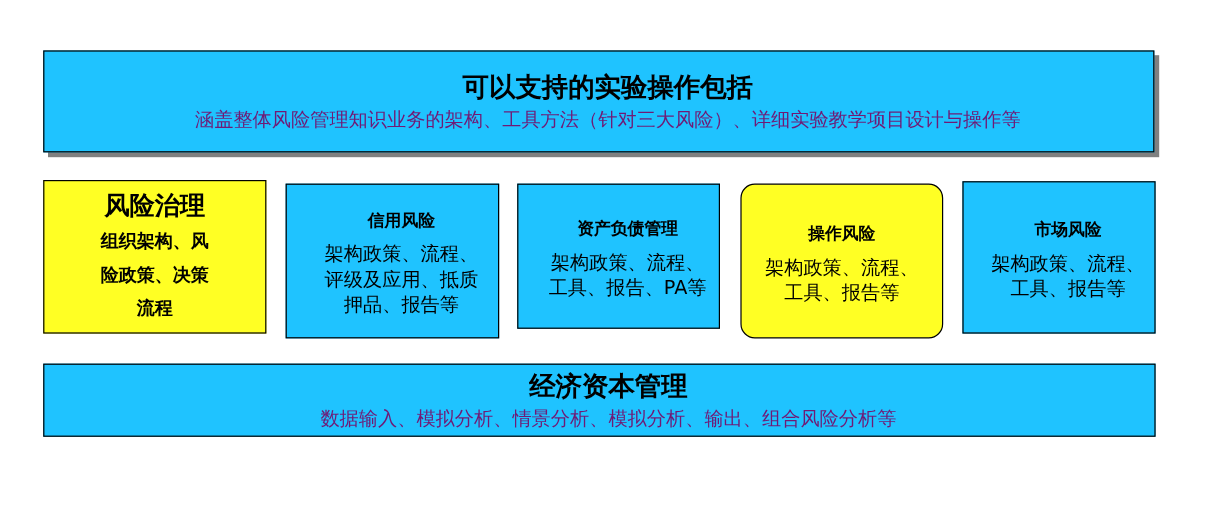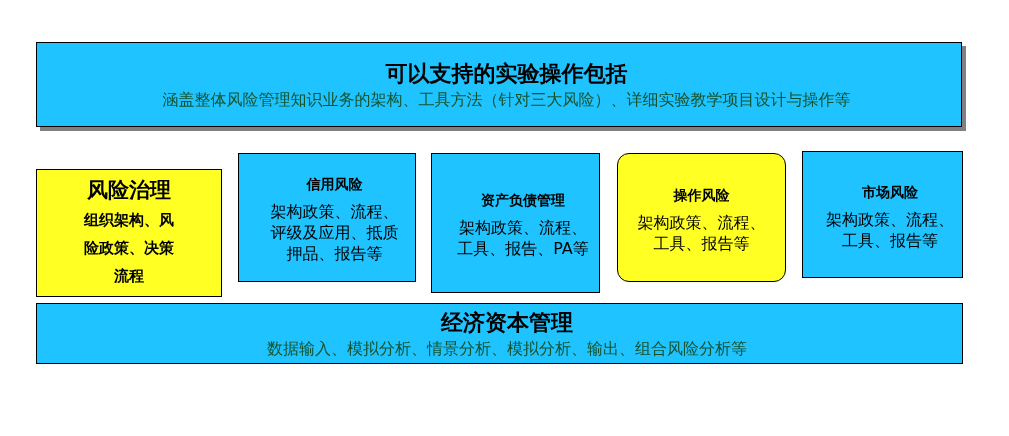--- a/index.html
+++ b/index.html
@@ -12,7 +12,7 @@
   .shadow { box-shadow: 4px 4px 0 #808080; }
   .title { font-weight:bold; font-size:14px; line-height:26px; }
   .top-title { font-weight:bold; font-size:22px; line-height:30px; }
-  .top-sub { font-size:16px; line-height:22px; color:#14532d; }
+  .top-sub { font-size:16px; line-height:22px; color:#701a75; }
   .gov-title { font-weight:bold; font-size:21px; line-height:28px; }
   .gov-body { font-weight:bold; font-size:21px; line-height:28px; }
   .card-sub { white-space:pre-line; font-size:16px; line-height:21px; margin-top:4px; }

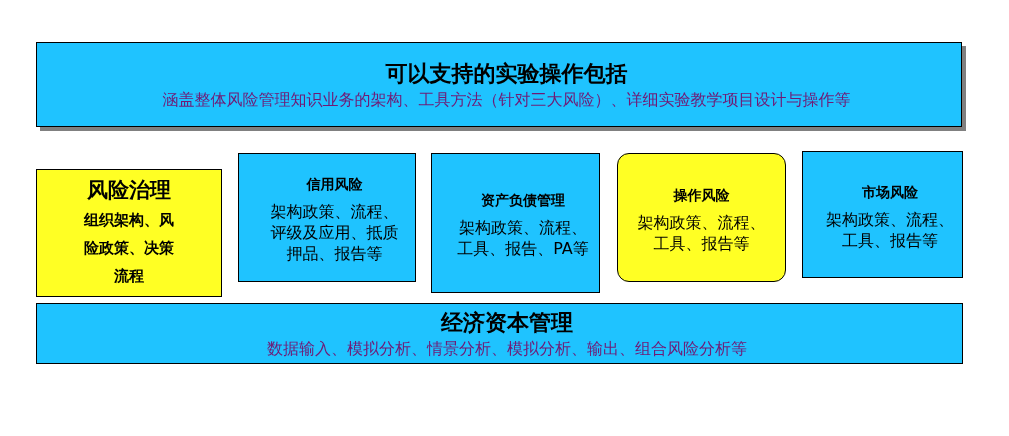--- a/index.html
+++ b/index.html
@@ -25,7 +25,7 @@
   <div class="top-sub">涵盖整体风险管理知识业务的架构、工具方法（针对三大风险）、详细实验教学项目设计与操作等</div>
 </div>
 
-<div class="box yellow" style="left:36px; top:169px; width:186px; height:128px;">
+<div class="box yellow" style="left:36px; top:150px; width:186px; height:128px;">
   <div class="gov-title">风险治理</div>
   <div class="gov-body card-sub" style="font-size:15px; line-height:28px; margin-top:2px;">组织架构、风
 险政策、决策

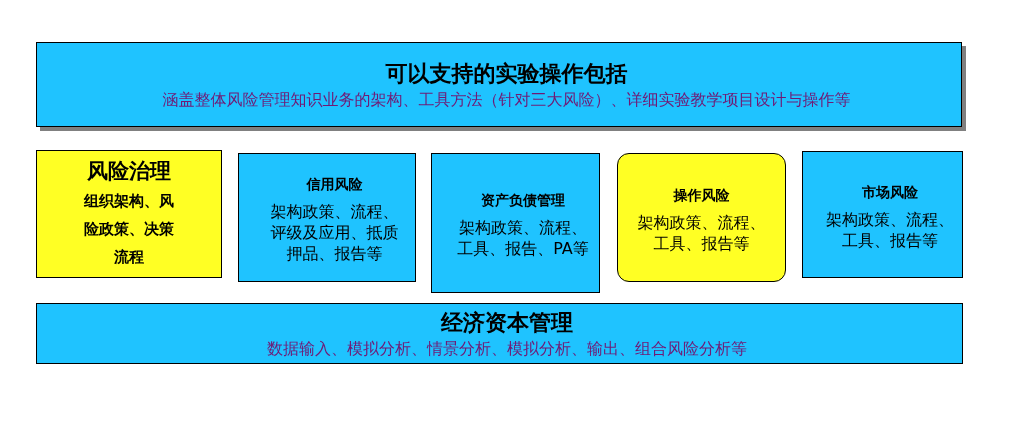--- a/index.html
+++ b/index.html
@@ -39,7 +39,7 @@
 押品、报告等</div>
 </div>
 
-<div class="box blue" style="left:431px; top:153px; width:169px; height:140px;">
+<div class="box blue" style="left:431px; top:153px; width:169px; height:121px;">
   <div class="title">资产负债管理</div>
   <div class="card-sub">架构政策、流程、
 工具、报告、PA等</div>

